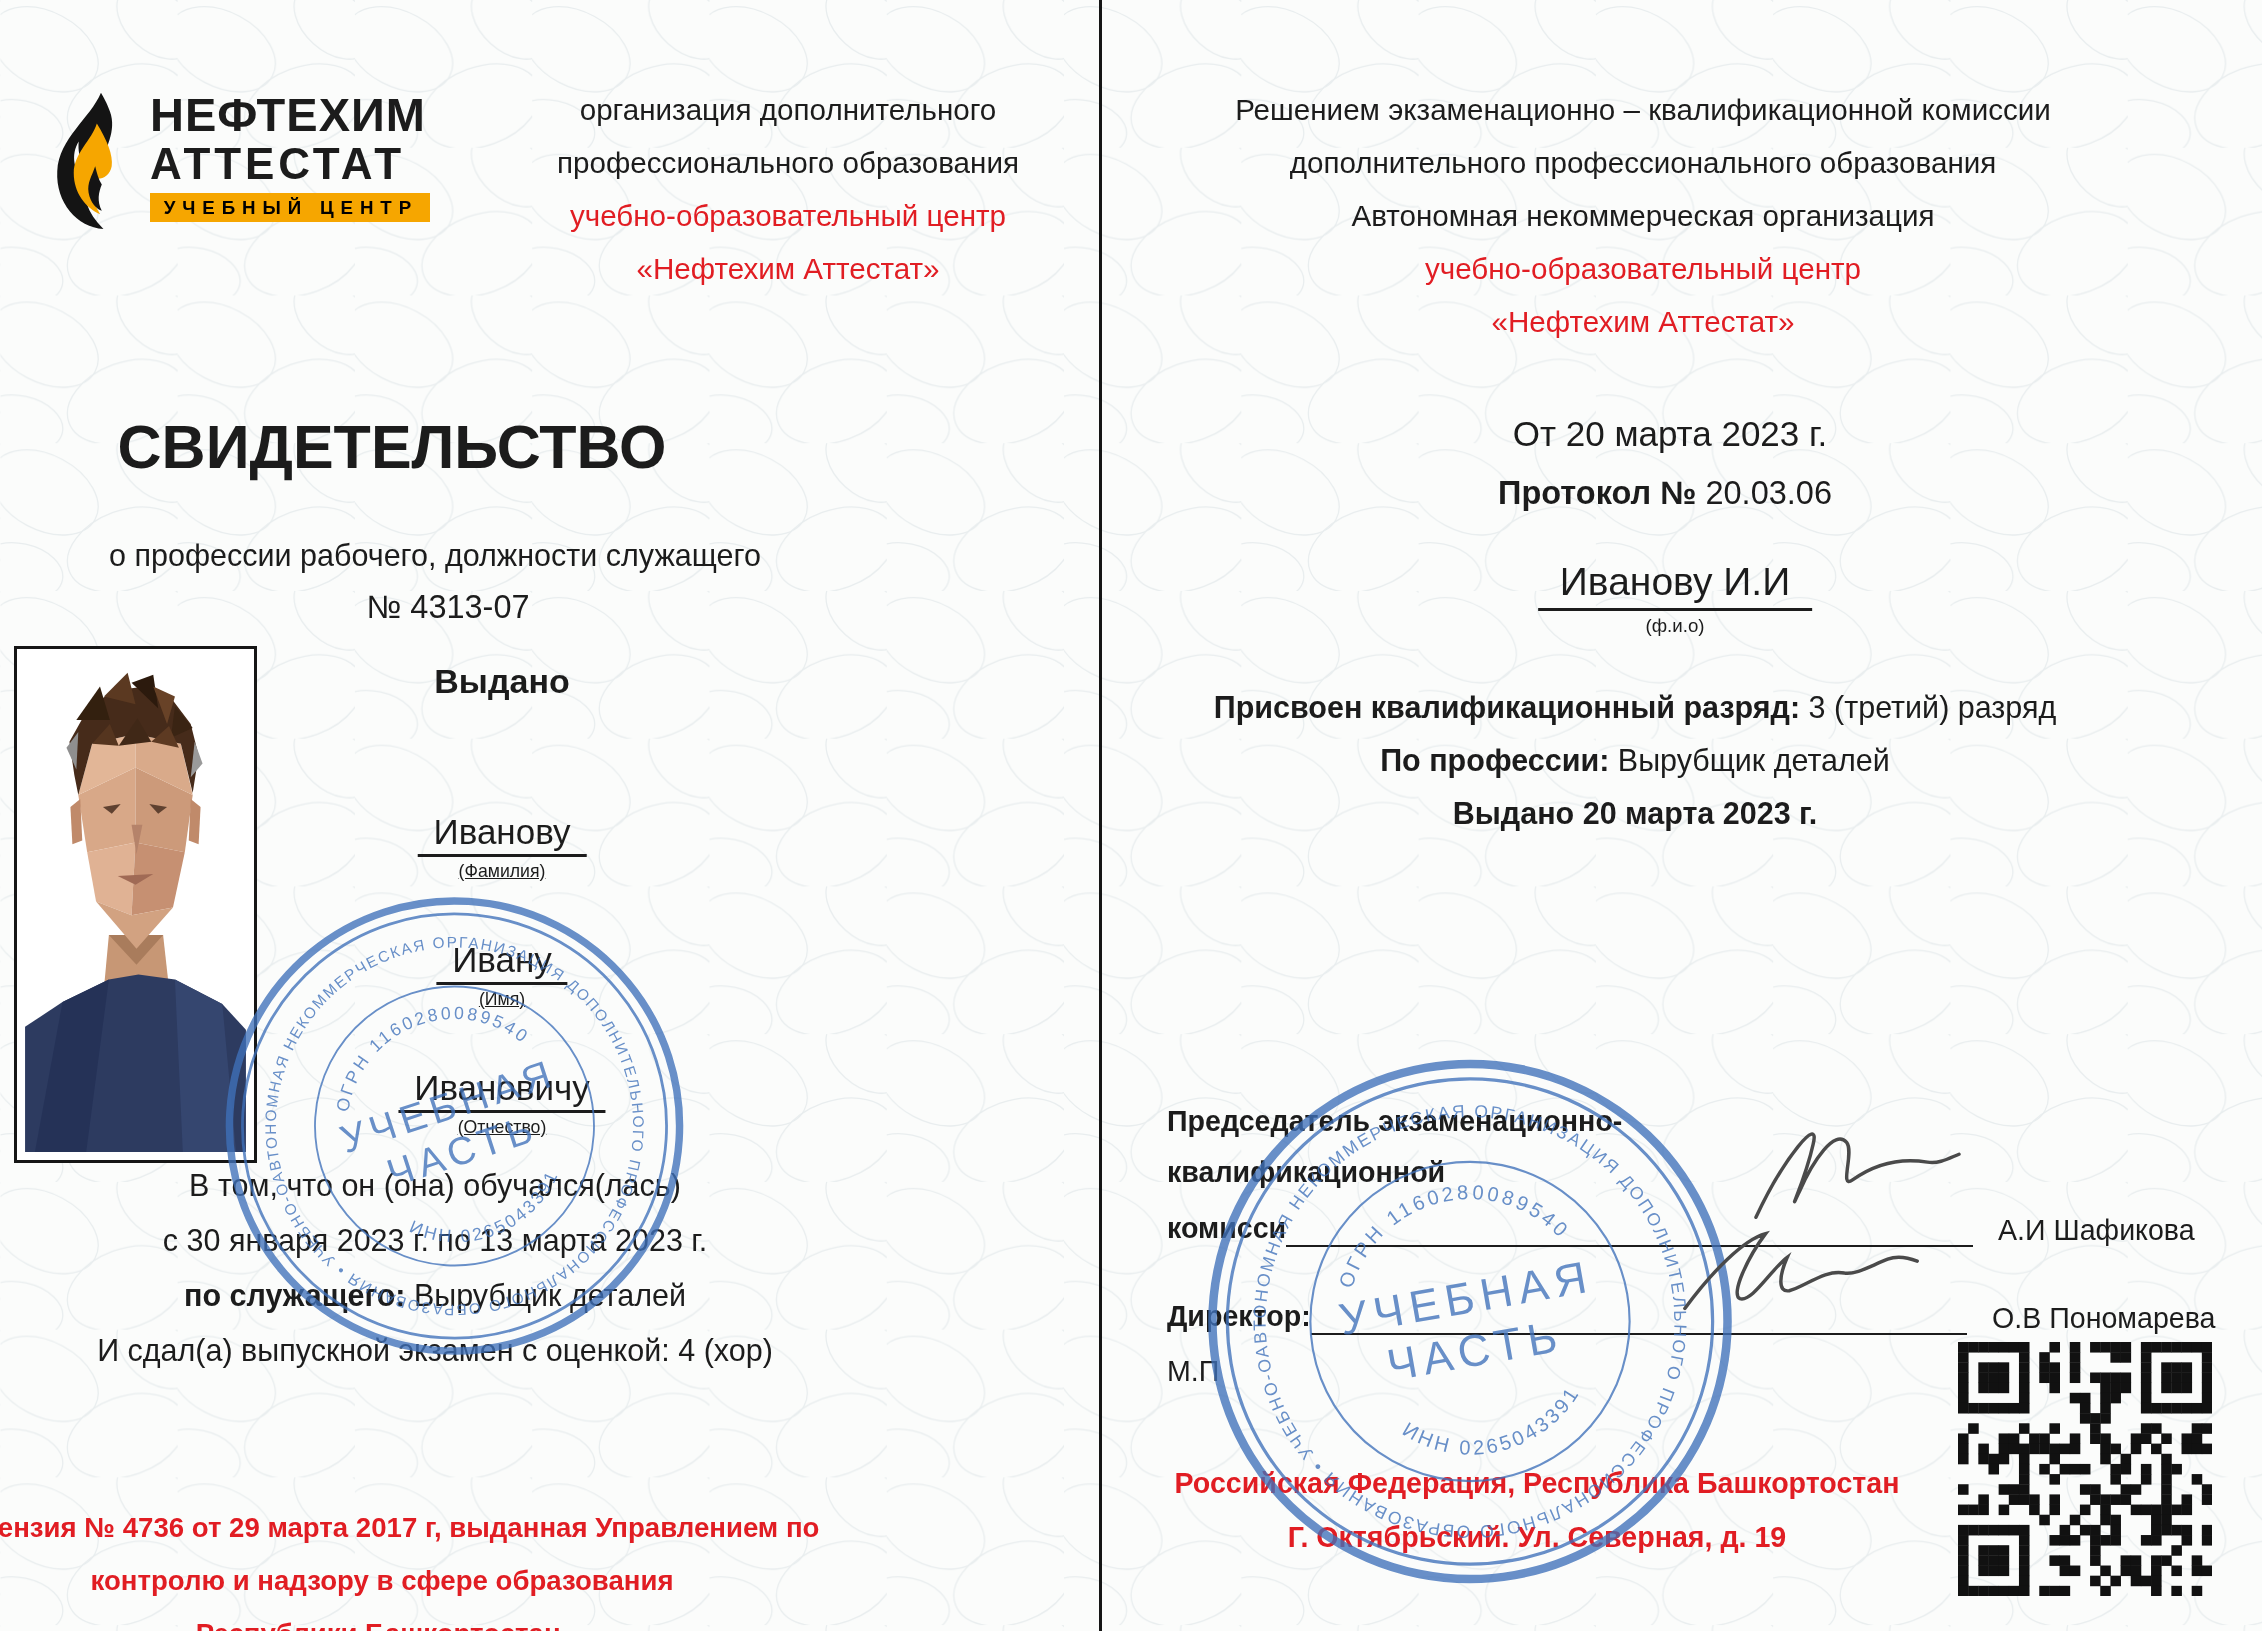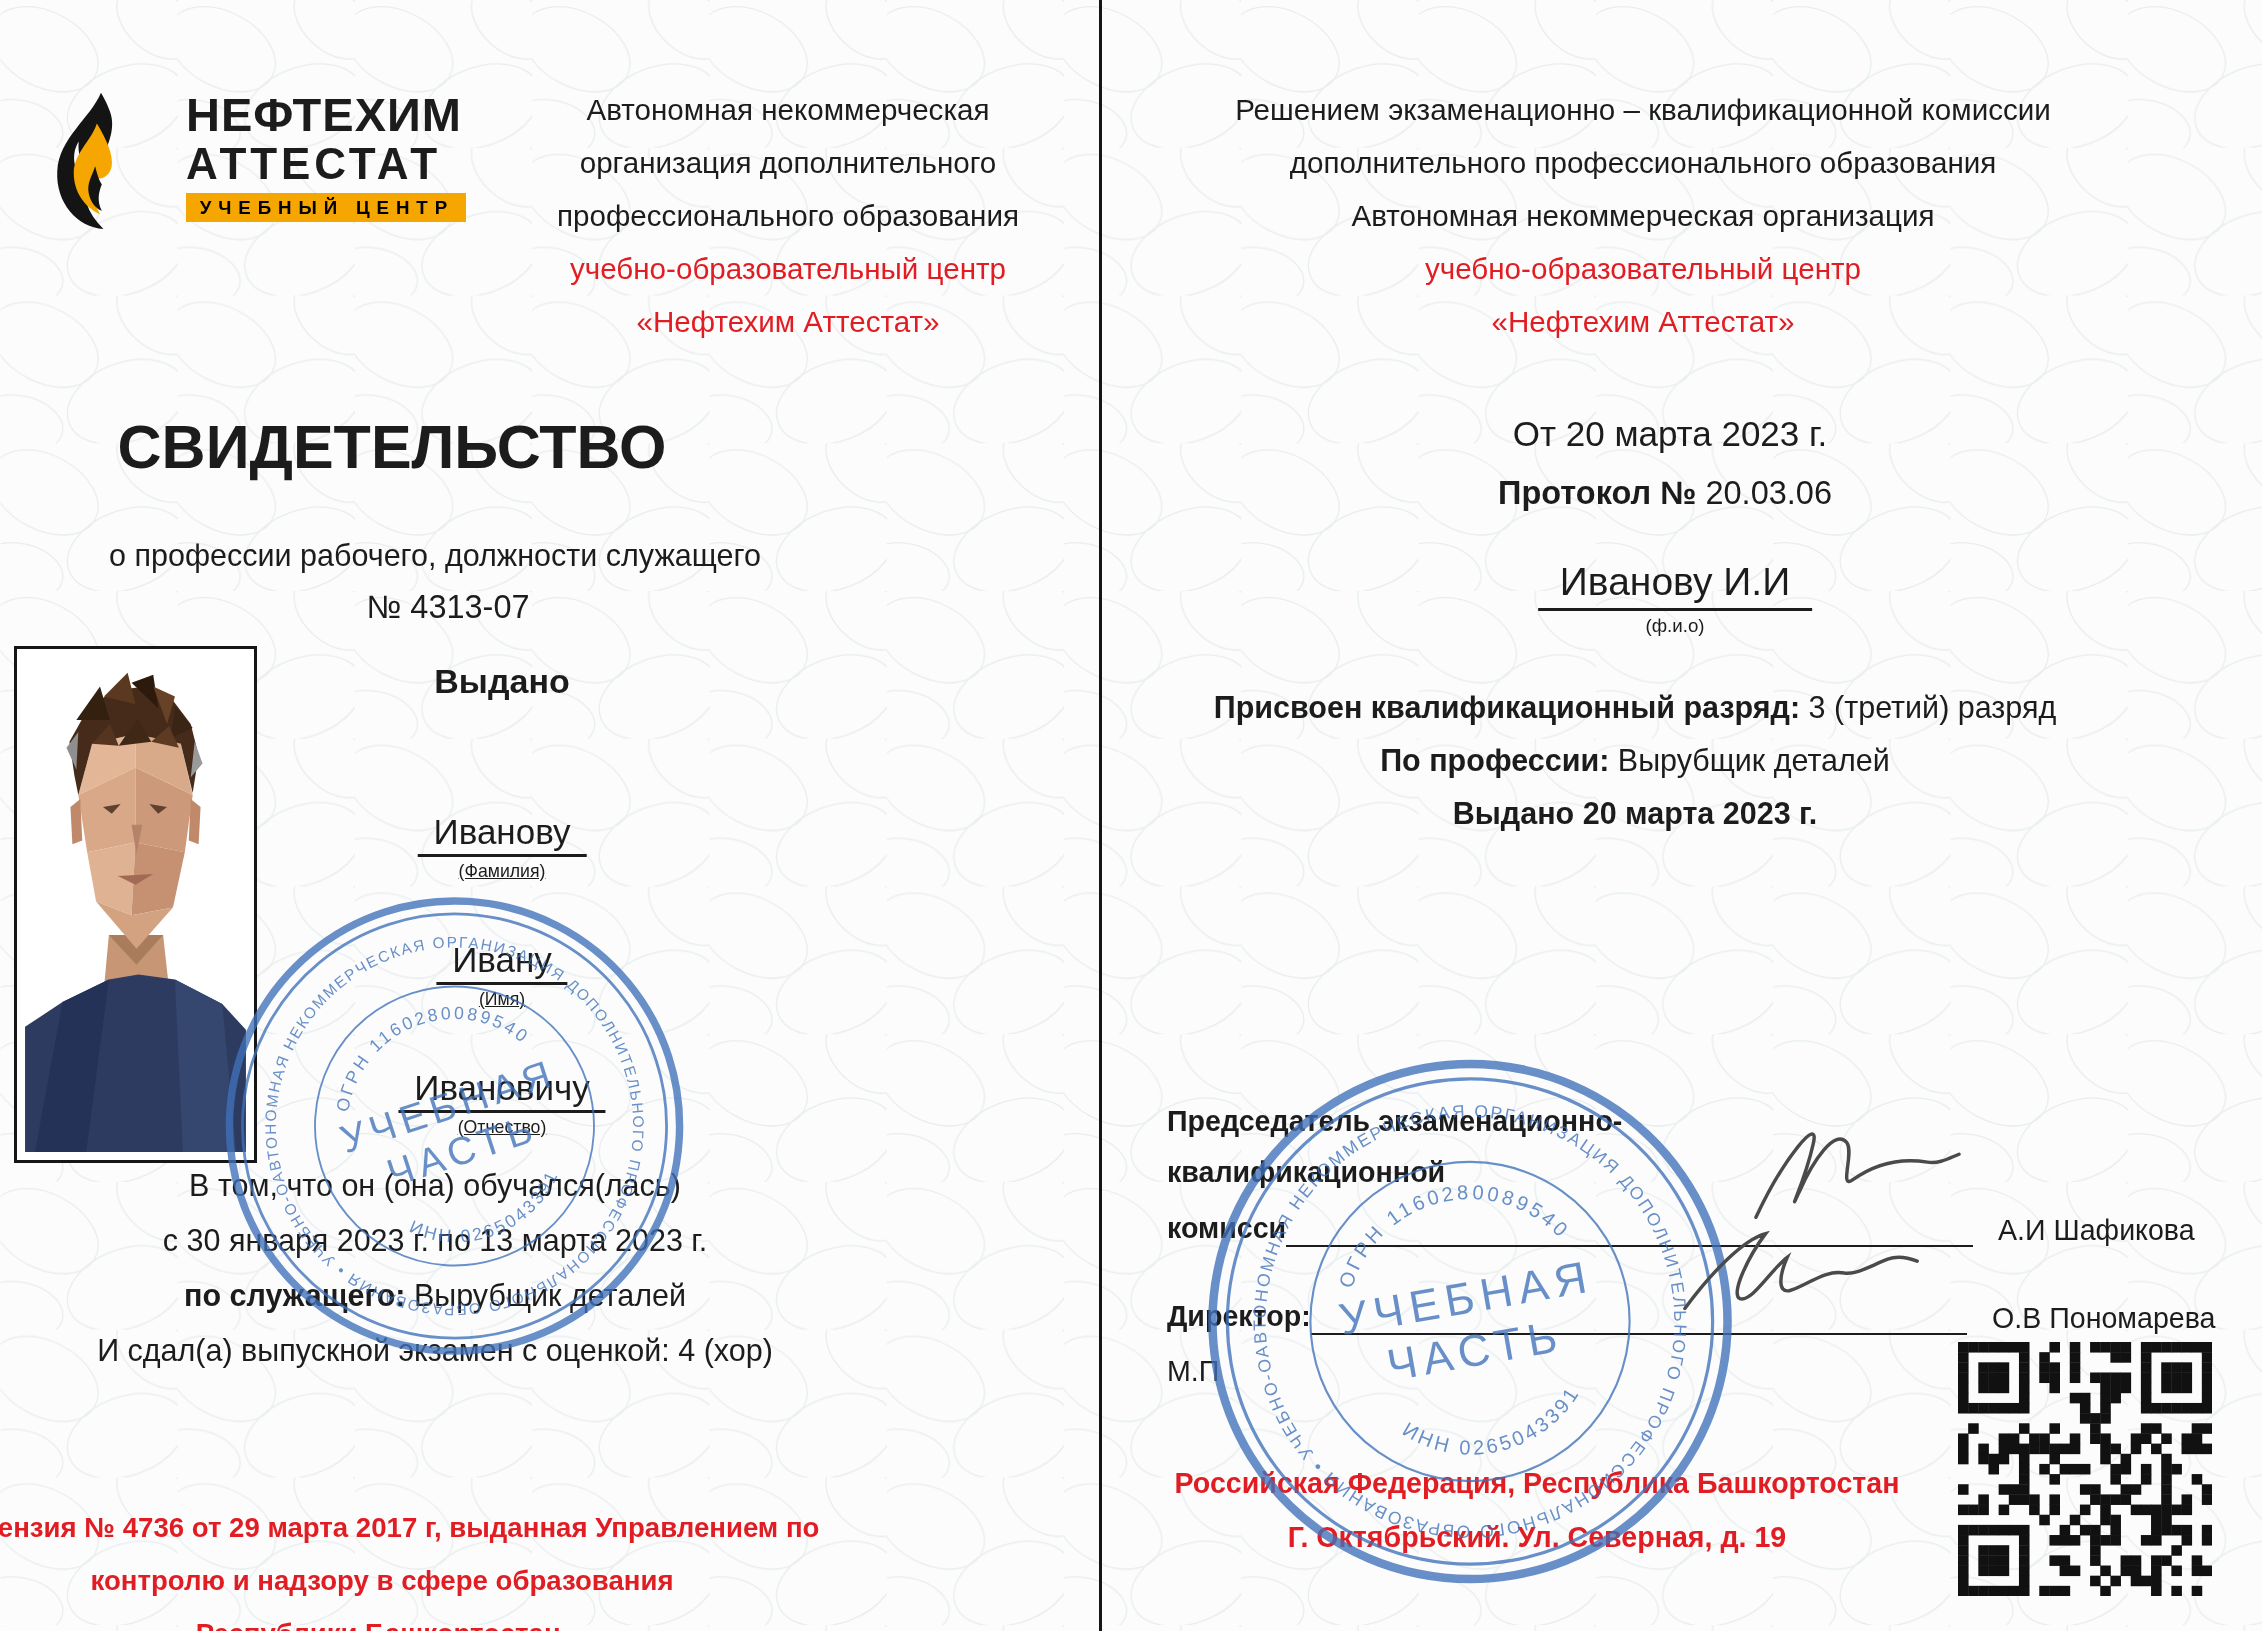--- a/index.html
+++ b/index.html
@@ -14,7 +14,7 @@
   #bgpat{position:absolute;left:0;top:0;z-index:0;}
   .layer{z-index:2;}
   .divider{position:absolute;left:1099px;top:0;width:3px;height:1631px;background:#151515;z-index:3;}
-  .logo-text{line-height:1;margin-left:36px;}
+  .logo-text{line-height:1;}
   .logo-line1{font-size:47px;font-weight:bold;letter-spacing:1px;display:block;}
   .logo-line2{font-size:44px;font-weight:bold;letter-spacing:3.9px;display:block;margin-top:3.9px;}
   .logo-banner{display:inline-block;margin-top:6.9px;background:#f6a600;color:#000000;font-size:18.7px;font-weight:bold;letter-spacing:6.9px;padding:5.9px 11.8px 4.9px 13.8px;}

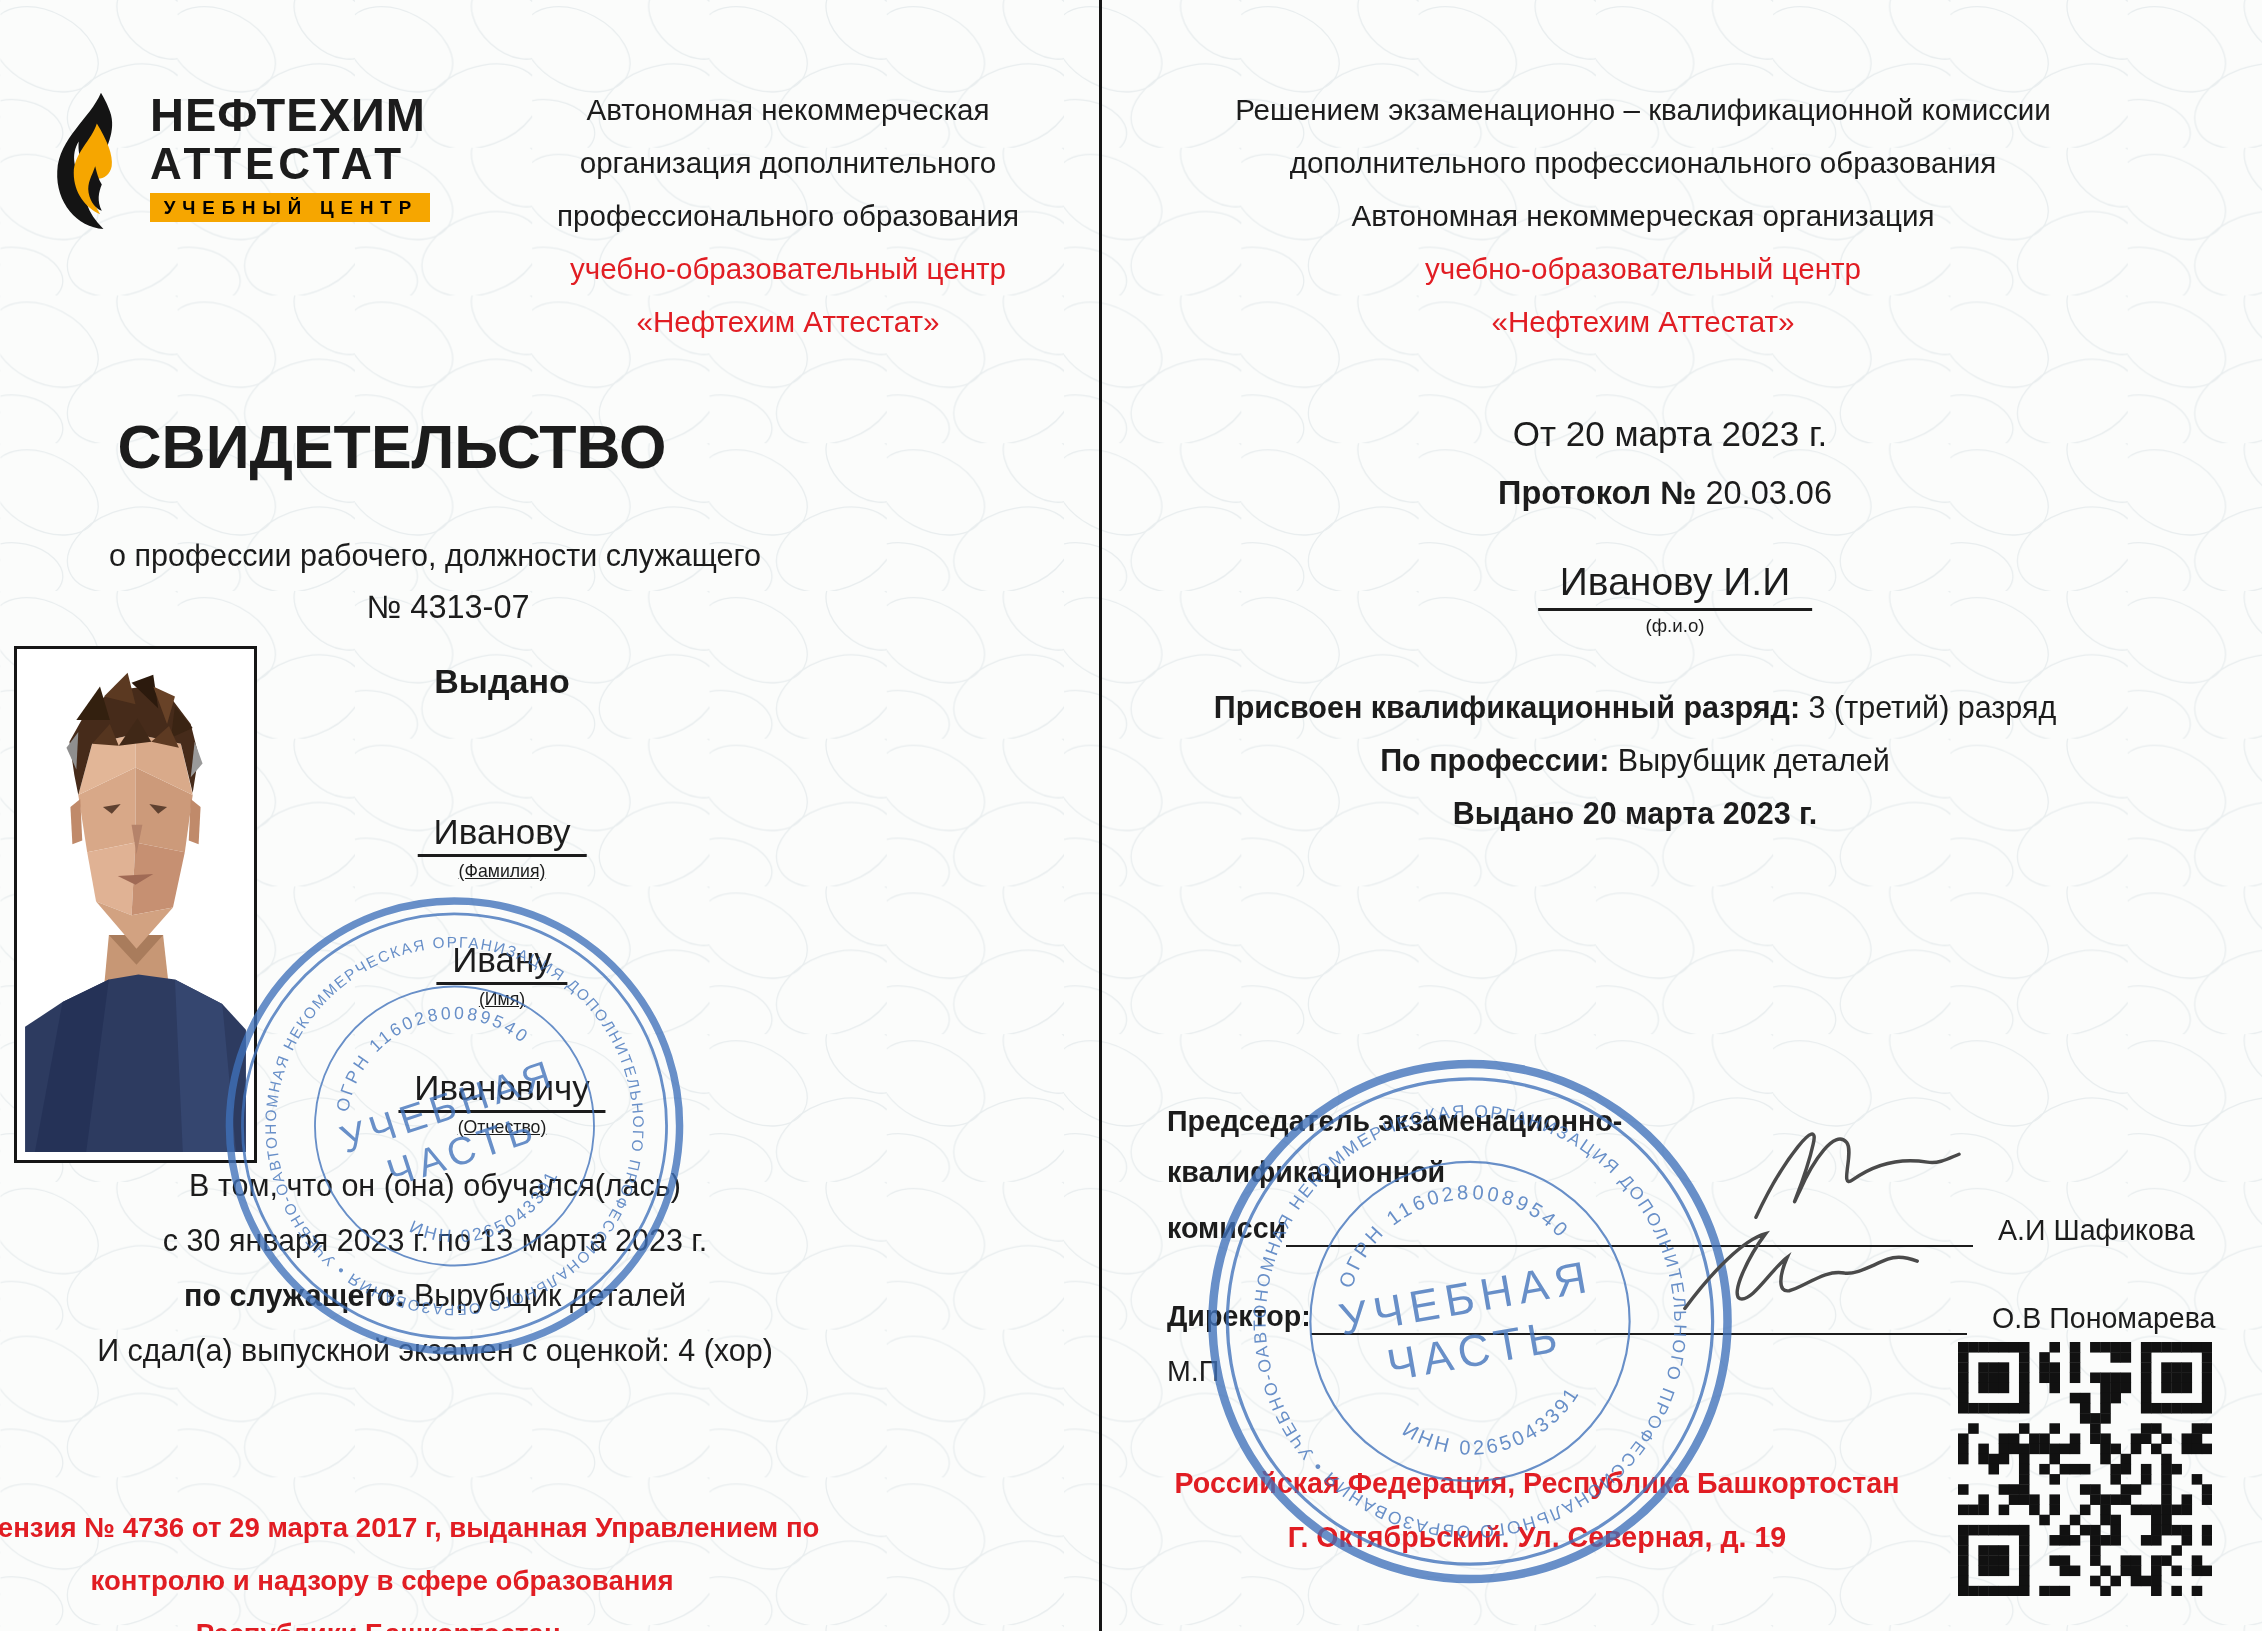--- a/index.html
+++ b/index.html
@@ -66,7 +66,6 @@
     </div>
 
     <div class="abs layer ctr t30" style="left:788px;top:83px;">
-      <div>Автономная некоммерческая</div>
       <div>организация дополнительного</div>
       <div>профессионального образования</div>
       <div class="red">учебно-образовательный центр</div>

